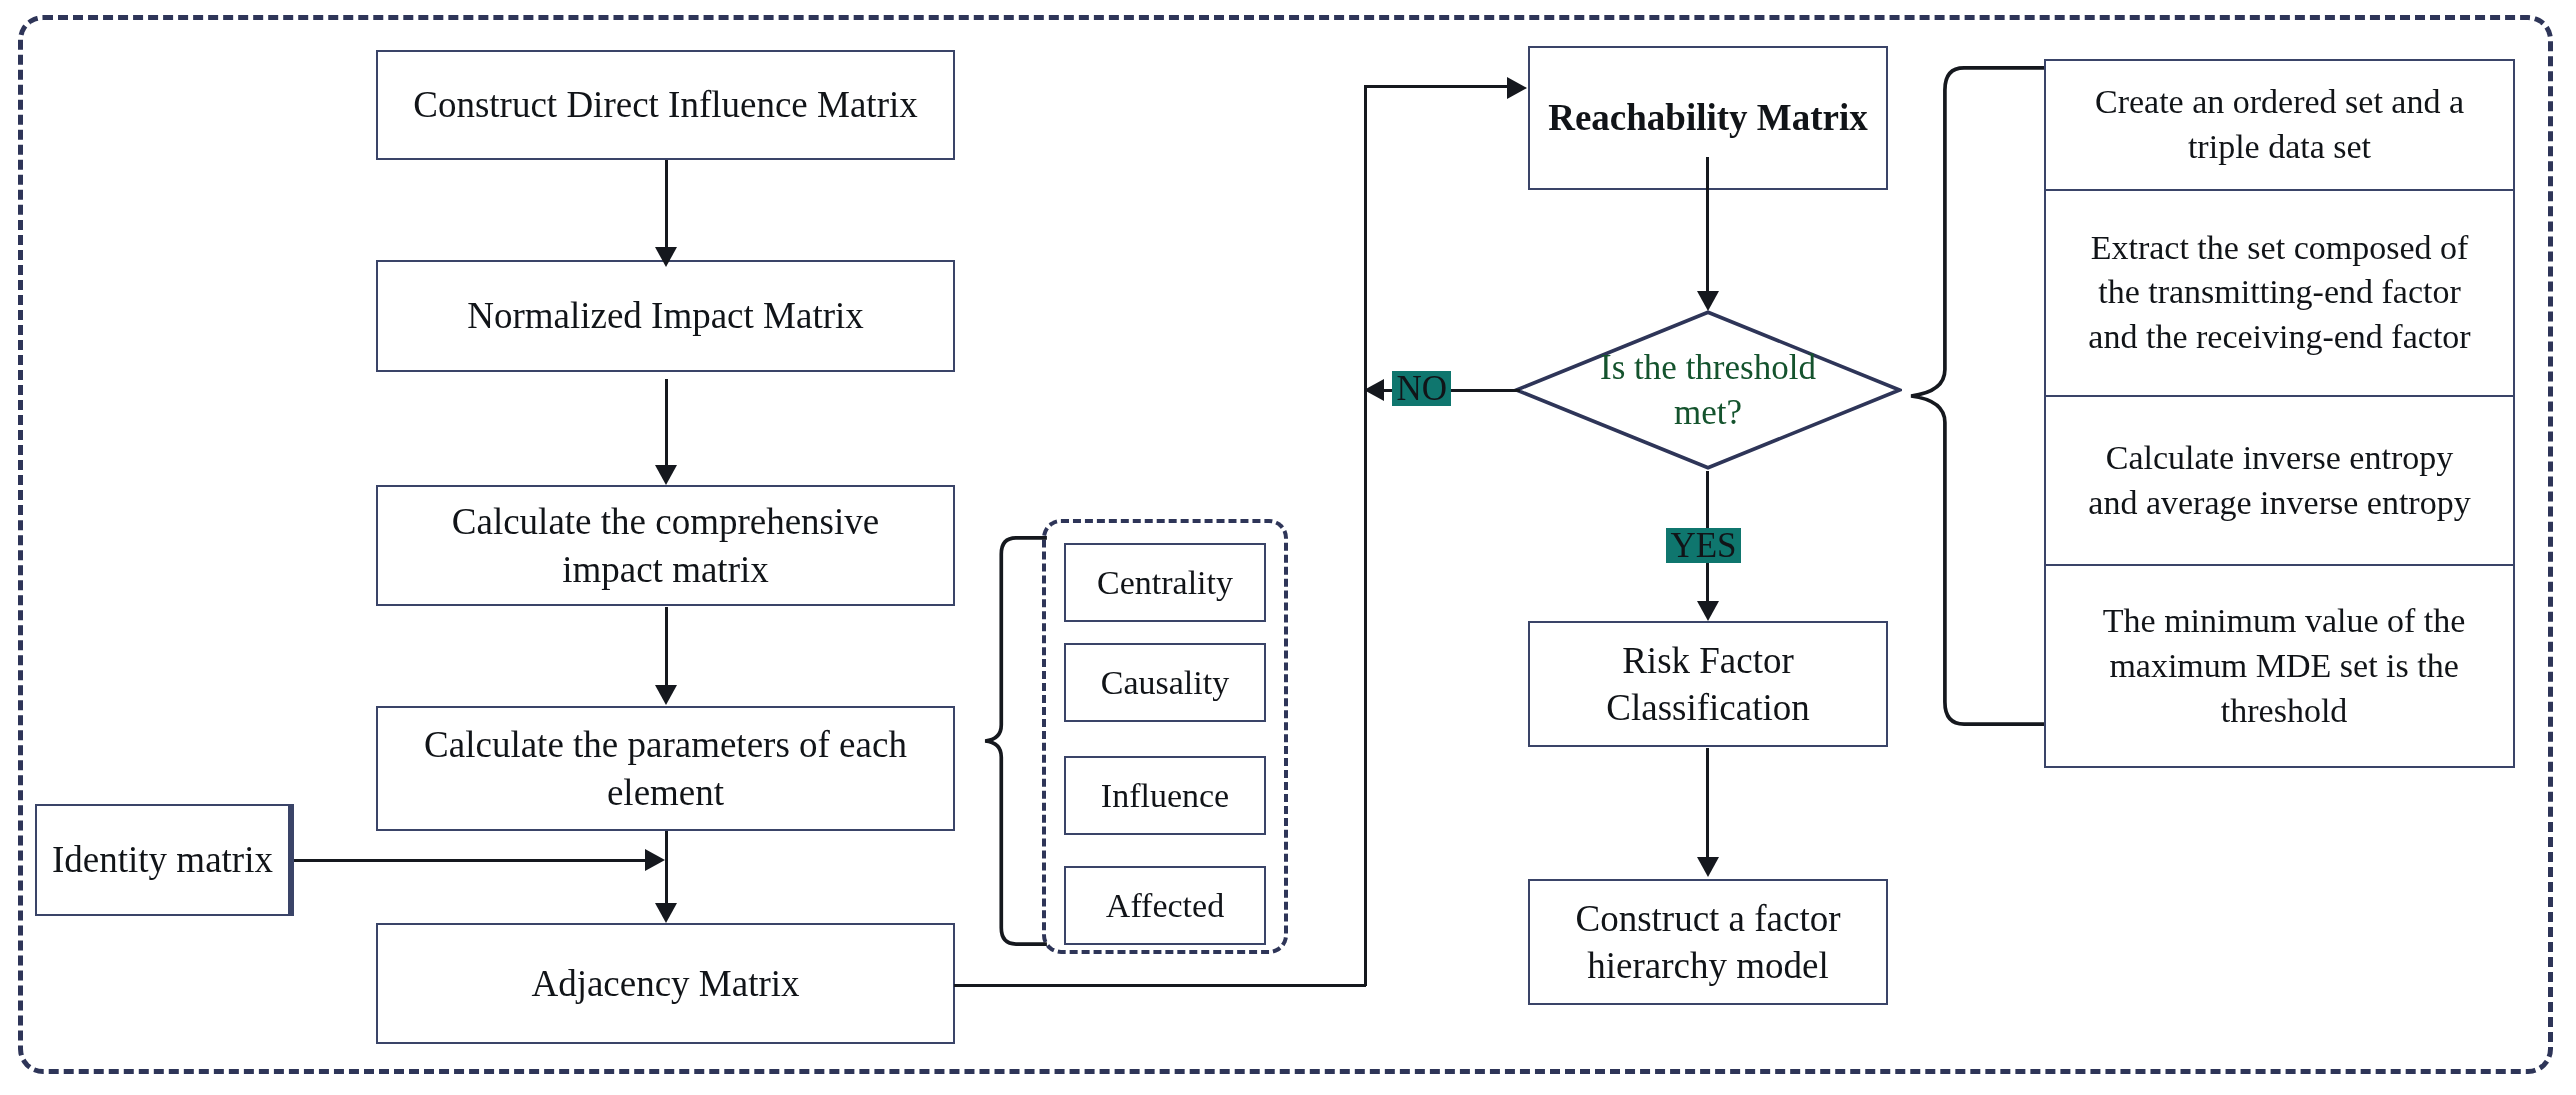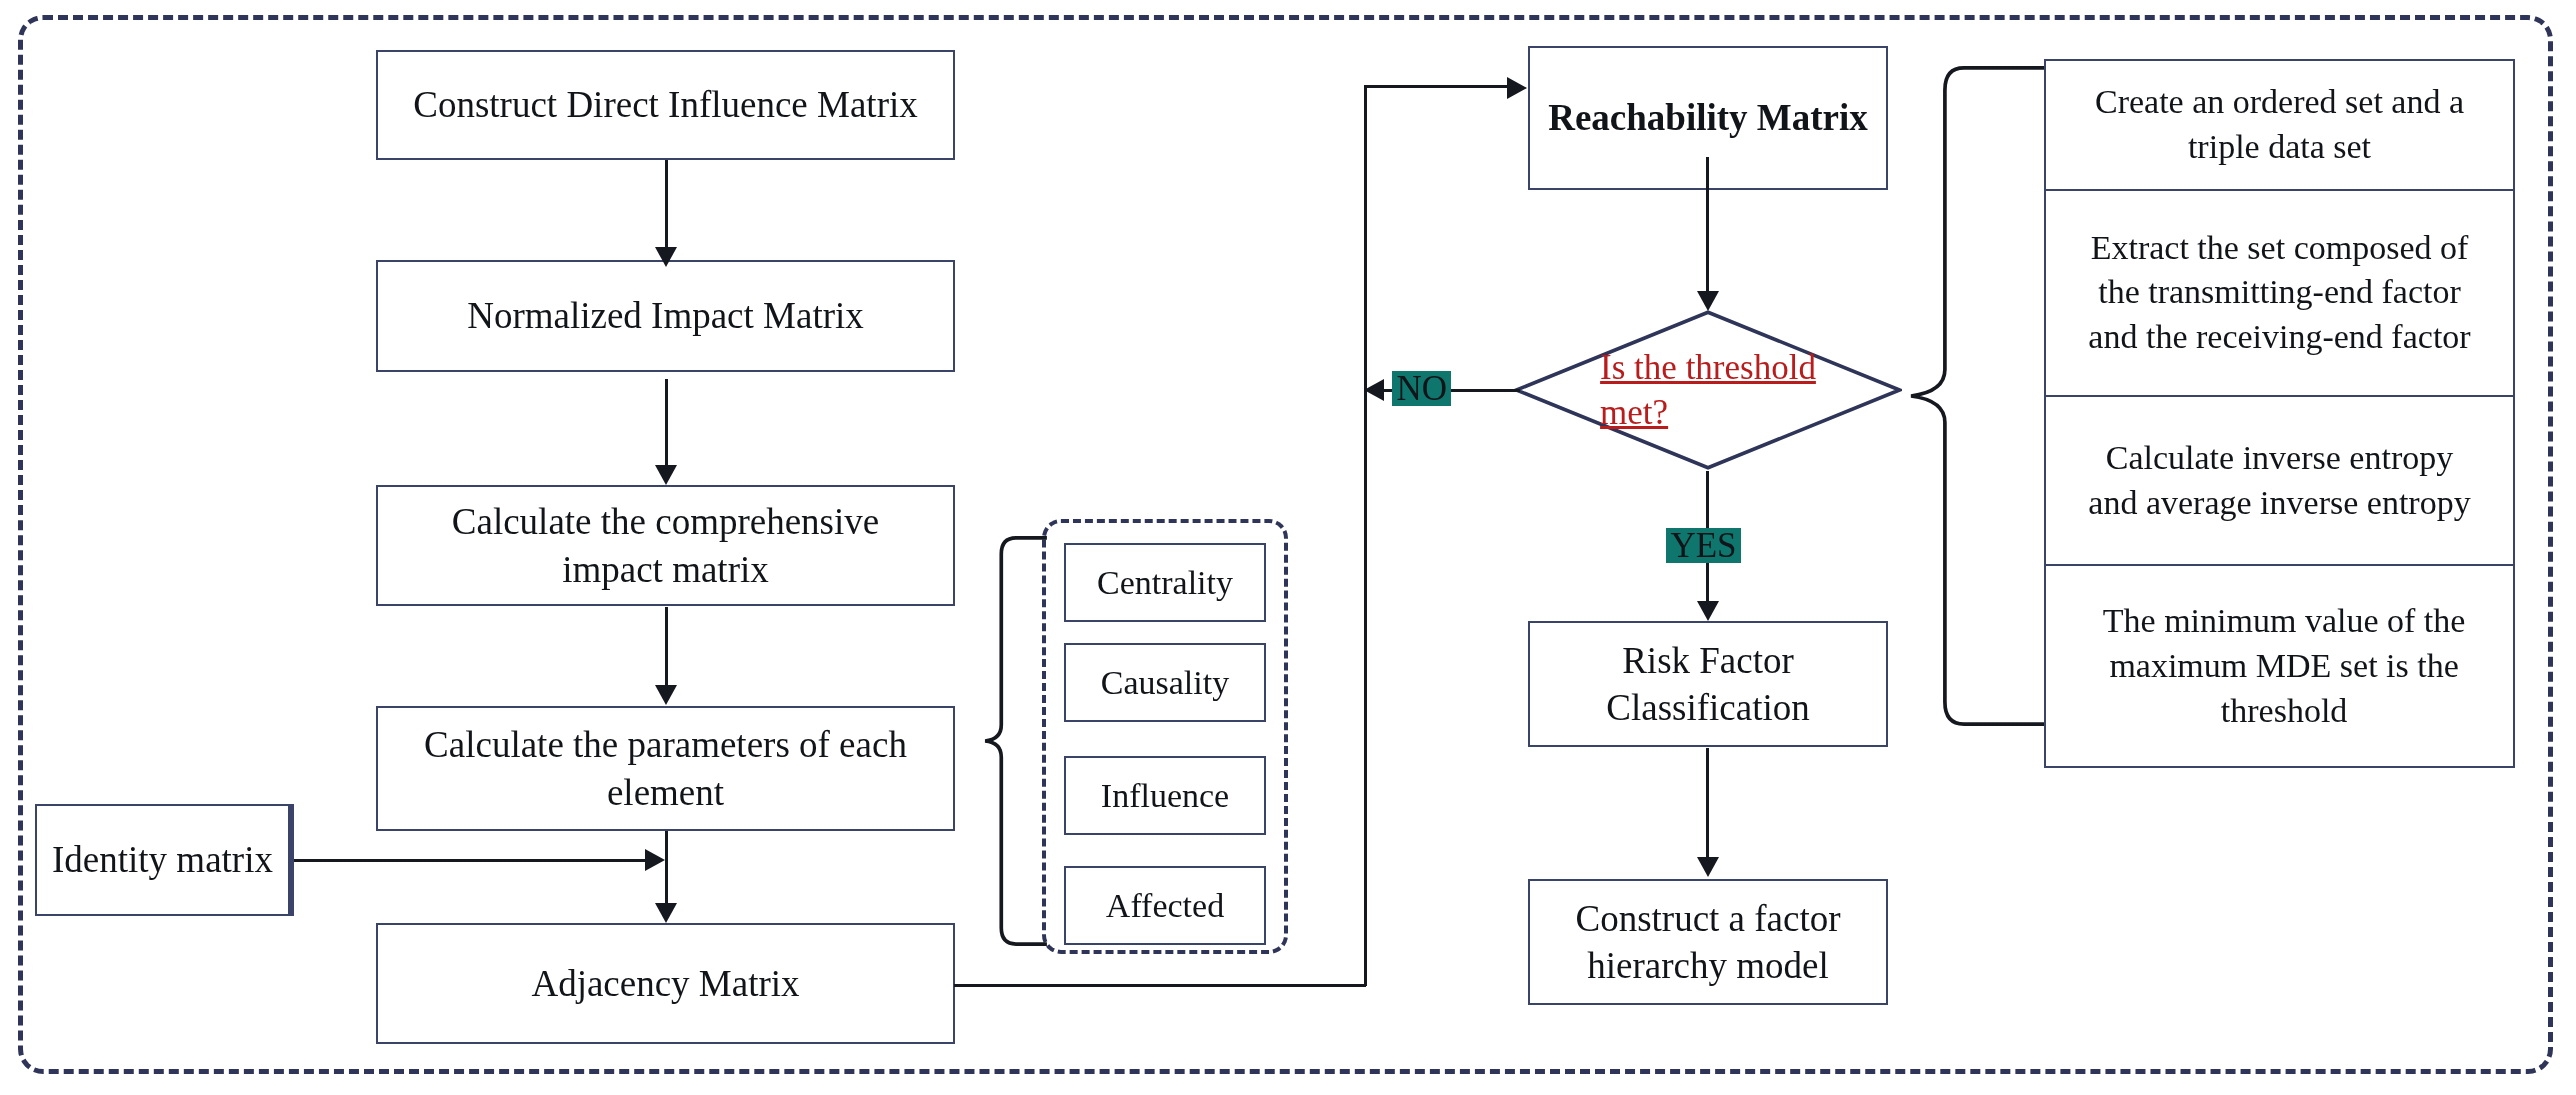--- a/index.html
+++ b/index.html
@@ -72,9 +72,8 @@
     position:absolute;
     left:0;top:0;width:100%;height:100%;
     display:flex;align-items:center;justify-content:center;
-    text-align:left;color:#b91c1c;line-height:1.3;
+    text-align:center;color:#14532d;line-height:1.3;
     white-space:pre-line;
-    text-decoration:underline;
   }
   
   #param-group{

